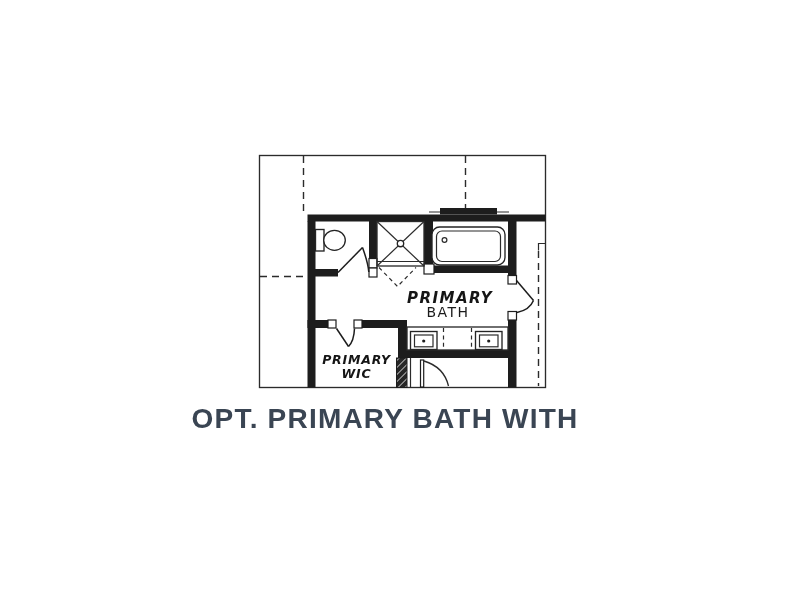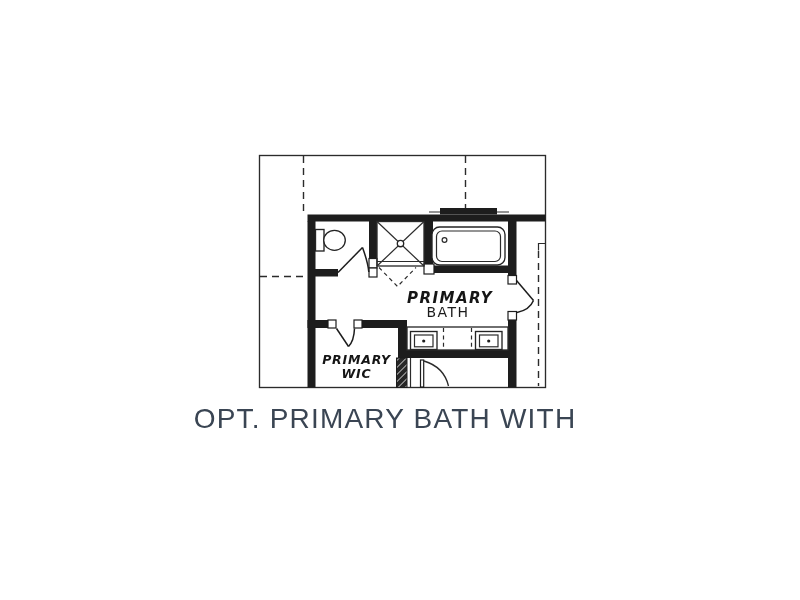--- a/index.html
+++ b/index.html
@@ -18,7 +18,7 @@
     color:#3a4553;
     font-size:28px;
     line-height:33px;
-    font-weight:400;
+    font-weight:700;
     letter-spacing:1.2px;
     font-family:"Liberation Sans", sans-serif;
   }

